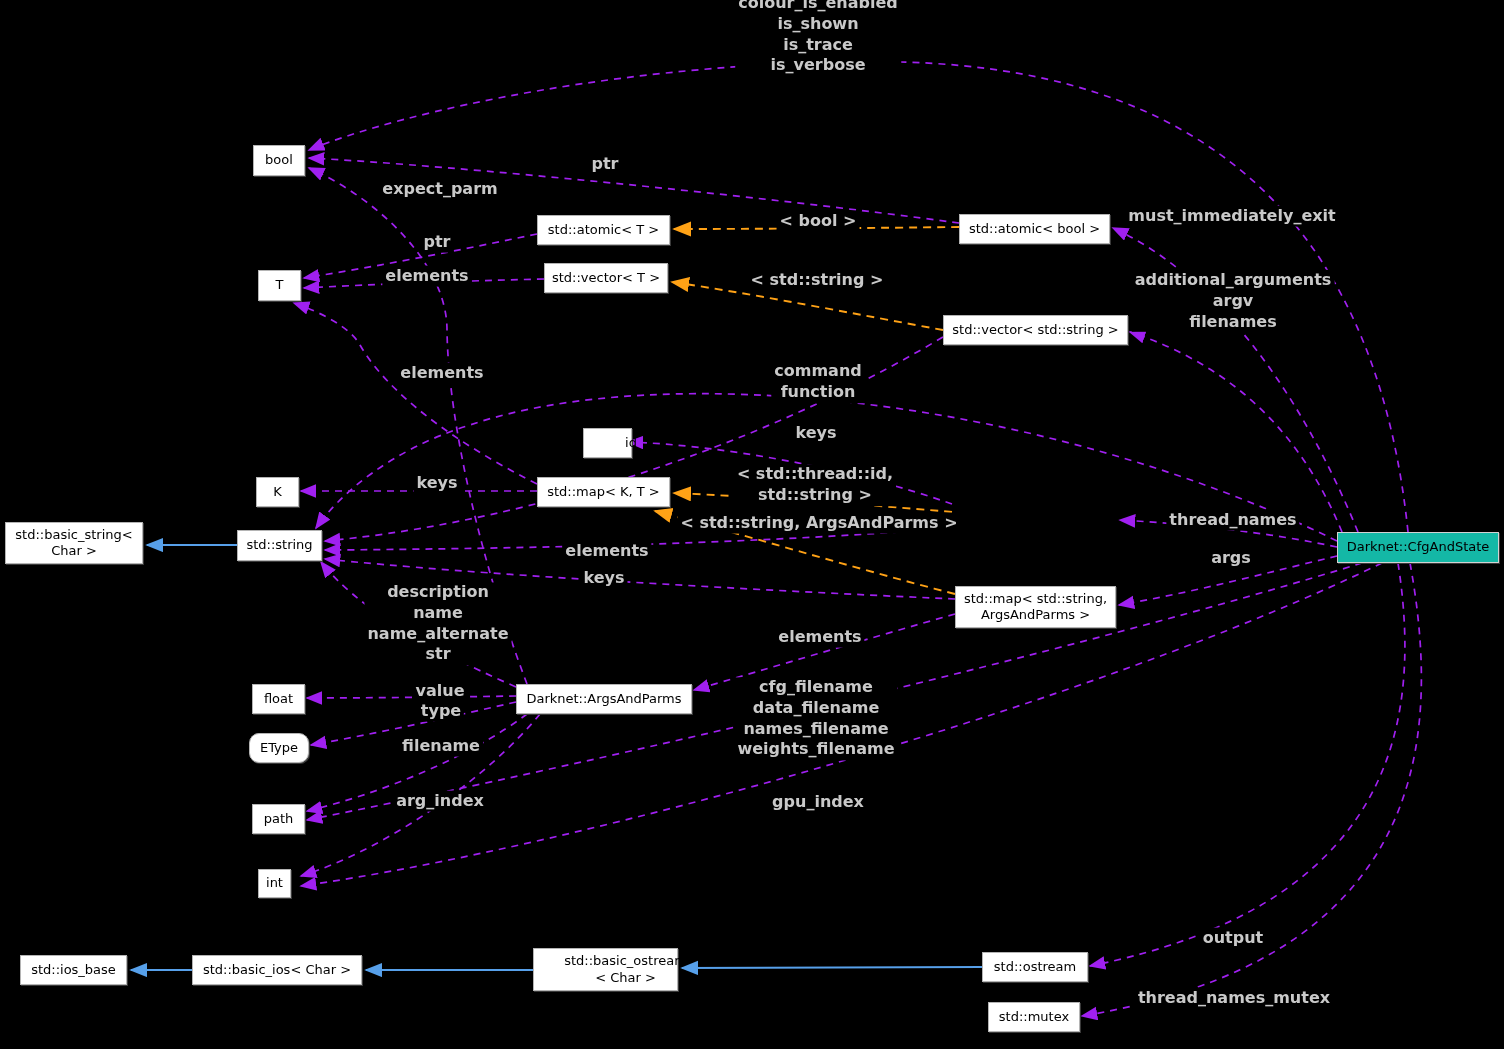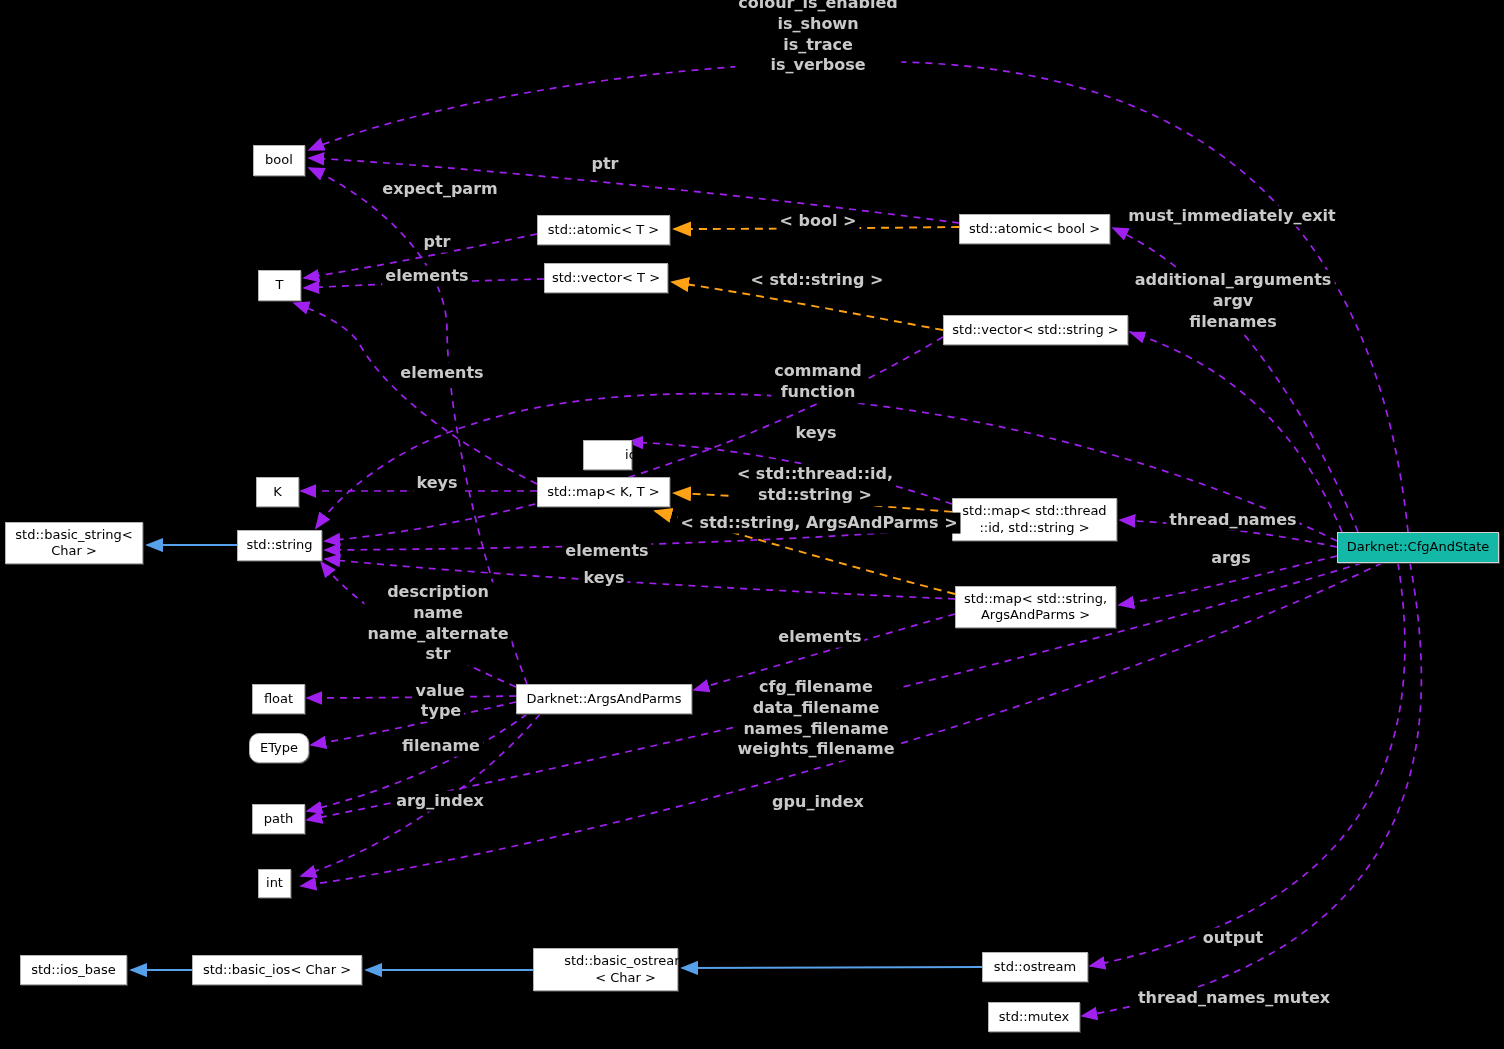--- a/index.html
+++ b/index.html
@@ -86,7 +86,7 @@
   <div class="node" style="left:544px;top:263px;width:124px;height:30px;">std::vector&lt; T &gt;</div>
   <div class="node" style="left:959px;top:214px;width:151px;height:30px;">std::atomic&lt; bool &gt;</div>
   <div class="node" style="left:943px;top:315px;width:185px;height:30px;">std::vector&lt; std::string &gt;</div>
-  <div class="node" style="left:583px;top:440px;width:43px;height:30px;padding-left:47px;">id</div>
+  <div class="node" style="left:583px;top:428px;width:43px;height:30px;padding-left:47px;">id</div>
   <div class="node" style="left:256px;top:477px;width:43px;height:30px;">K</div>
   <div class="node" style="left:537px;top:477px;width:133px;height:30px;">std::map&lt; K, T &gt;</div>
   <div class="node" style="left:952px;top:498px;width:165px;height:43px;">std::map&lt; std::thread

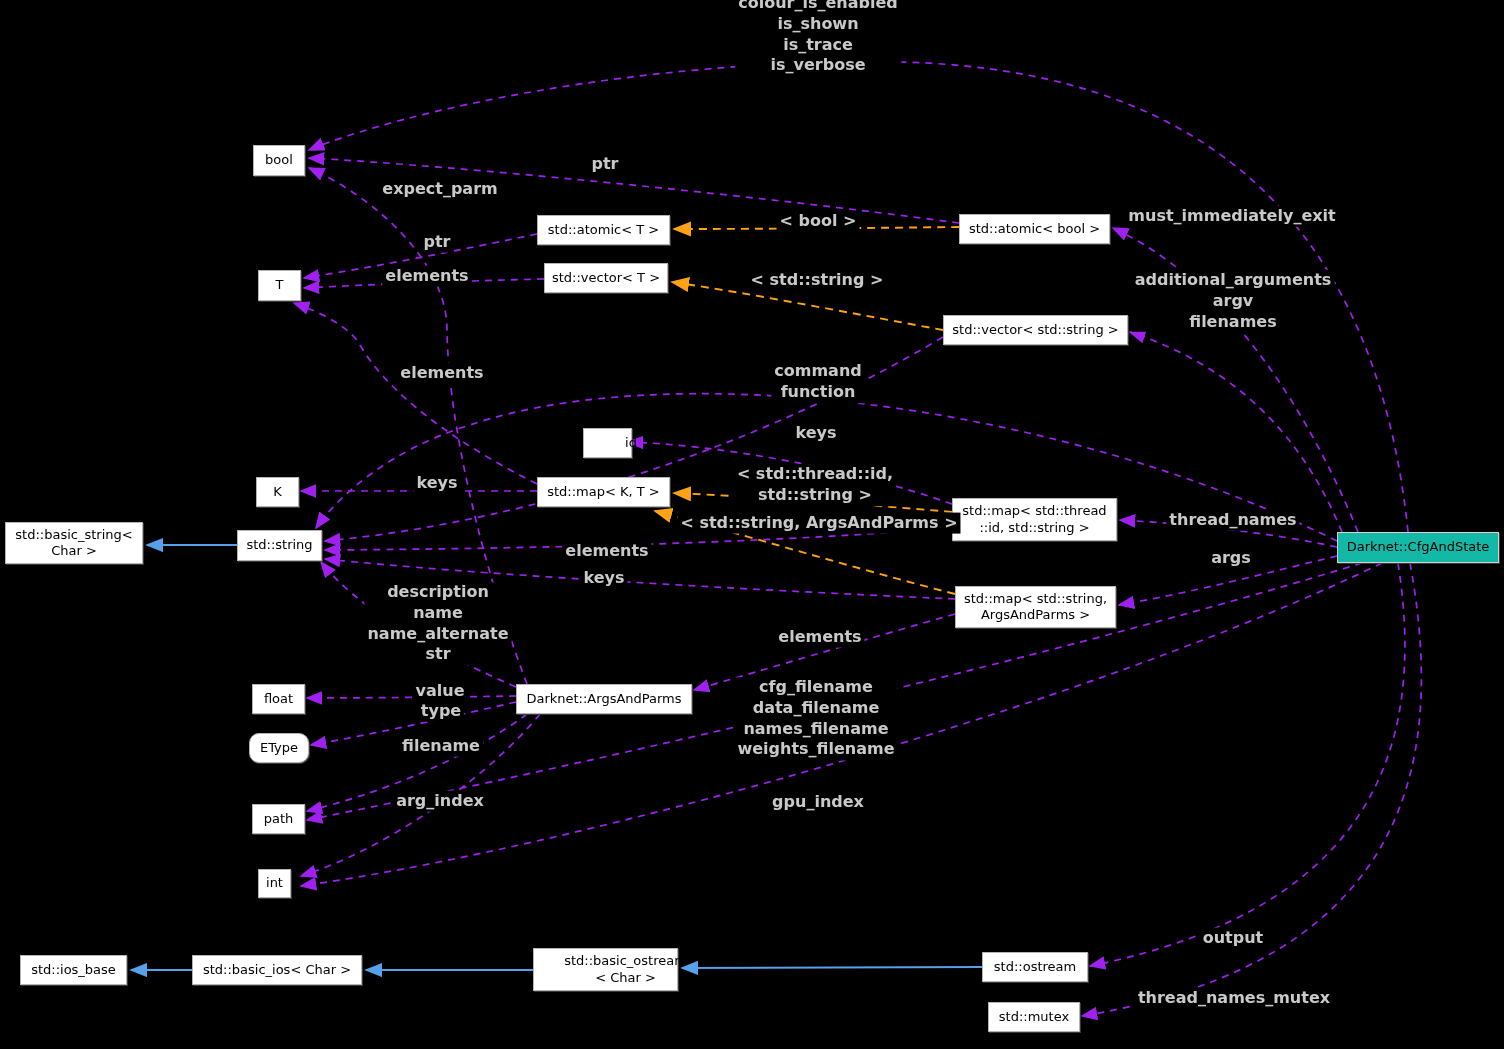--- a/index.html
+++ b/index.html
@@ -89,8 +89,6 @@
   <div class="node" style="left:583px;top:428px;width:43px;height:30px;padding-left:47px;">id</div>
   <div class="node" style="left:256px;top:477px;width:43px;height:30px;">K</div>
   <div class="node" style="left:537px;top:477px;width:133px;height:30px;">std::map&lt; K, T &gt;</div>
-  <div class="node" style="left:952px;top:498px;width:165px;height:43px;">std::map&lt; std::thread
-::id, std::string &gt;</div>
   <div class="node" style="left:5px;top:522px;width:138px;height:42px;">std::basic_string&lt;
 Char &gt;</div>
   <div class="node" style="left:237px;top:530px;width:85px;height:31px;">std::string</div>

